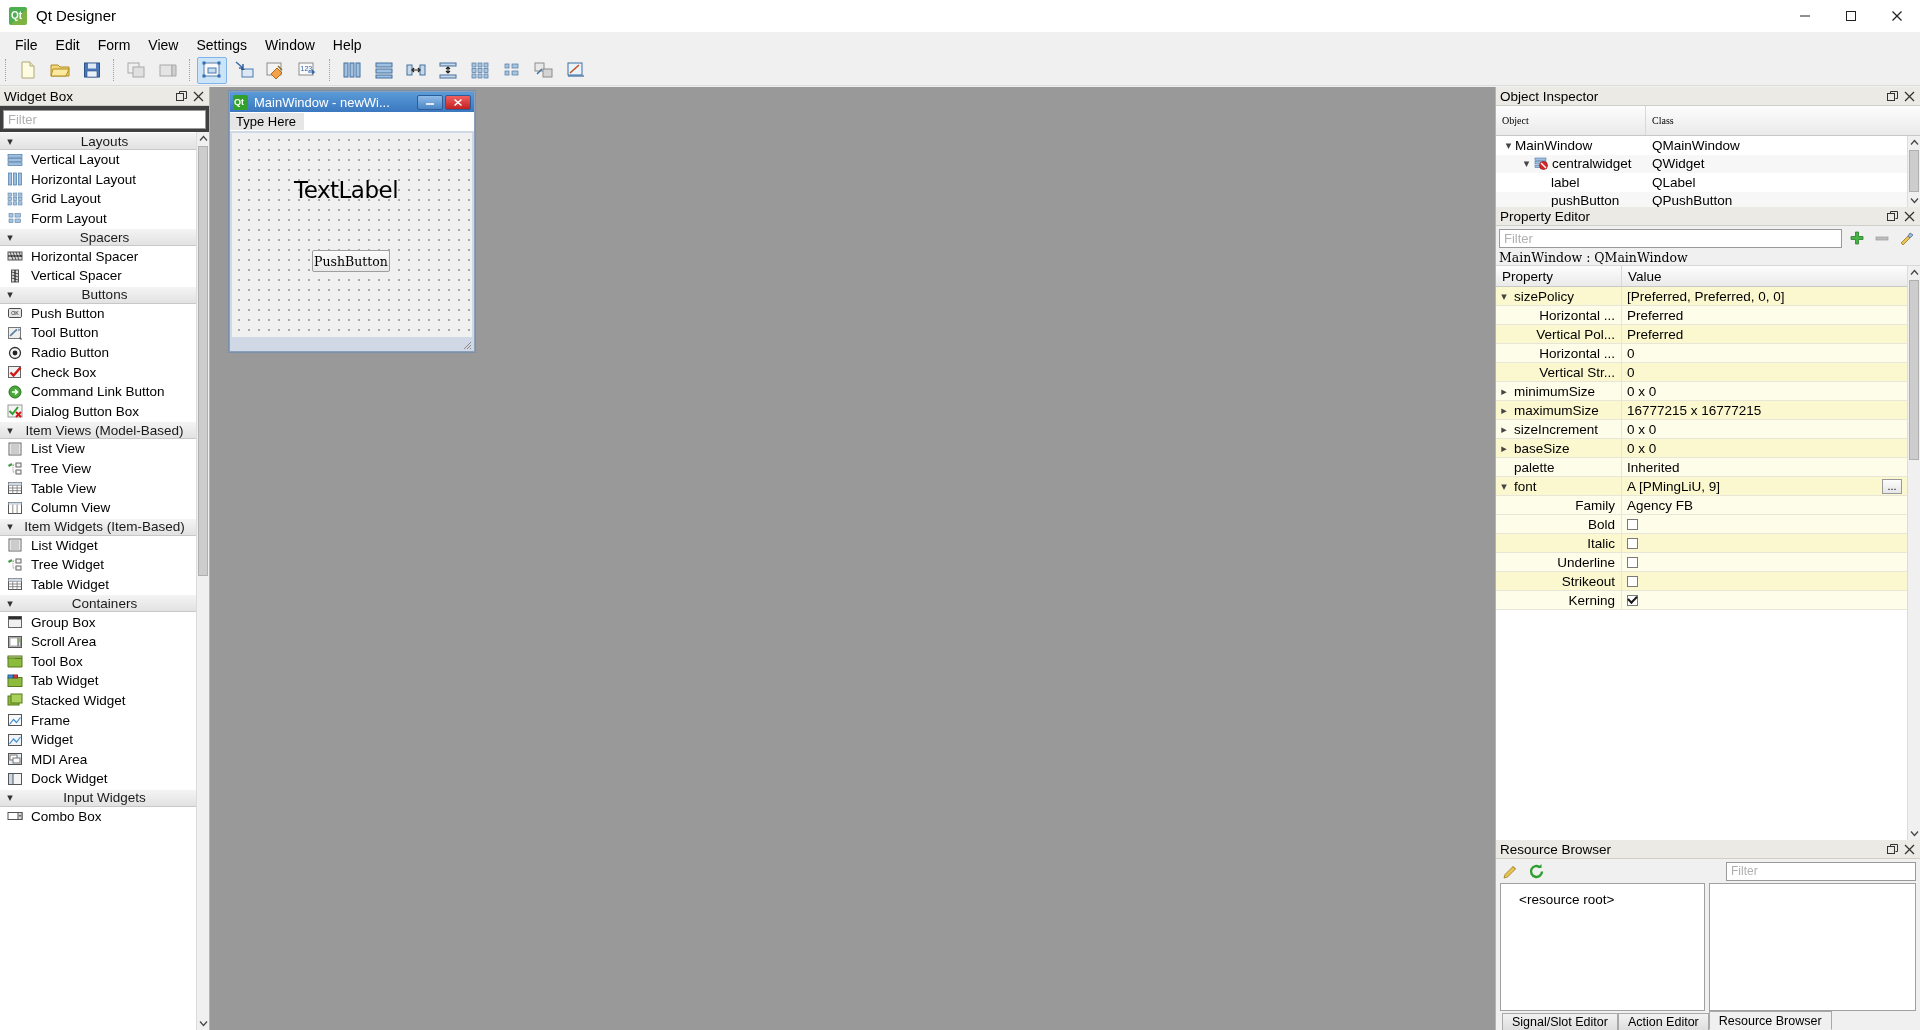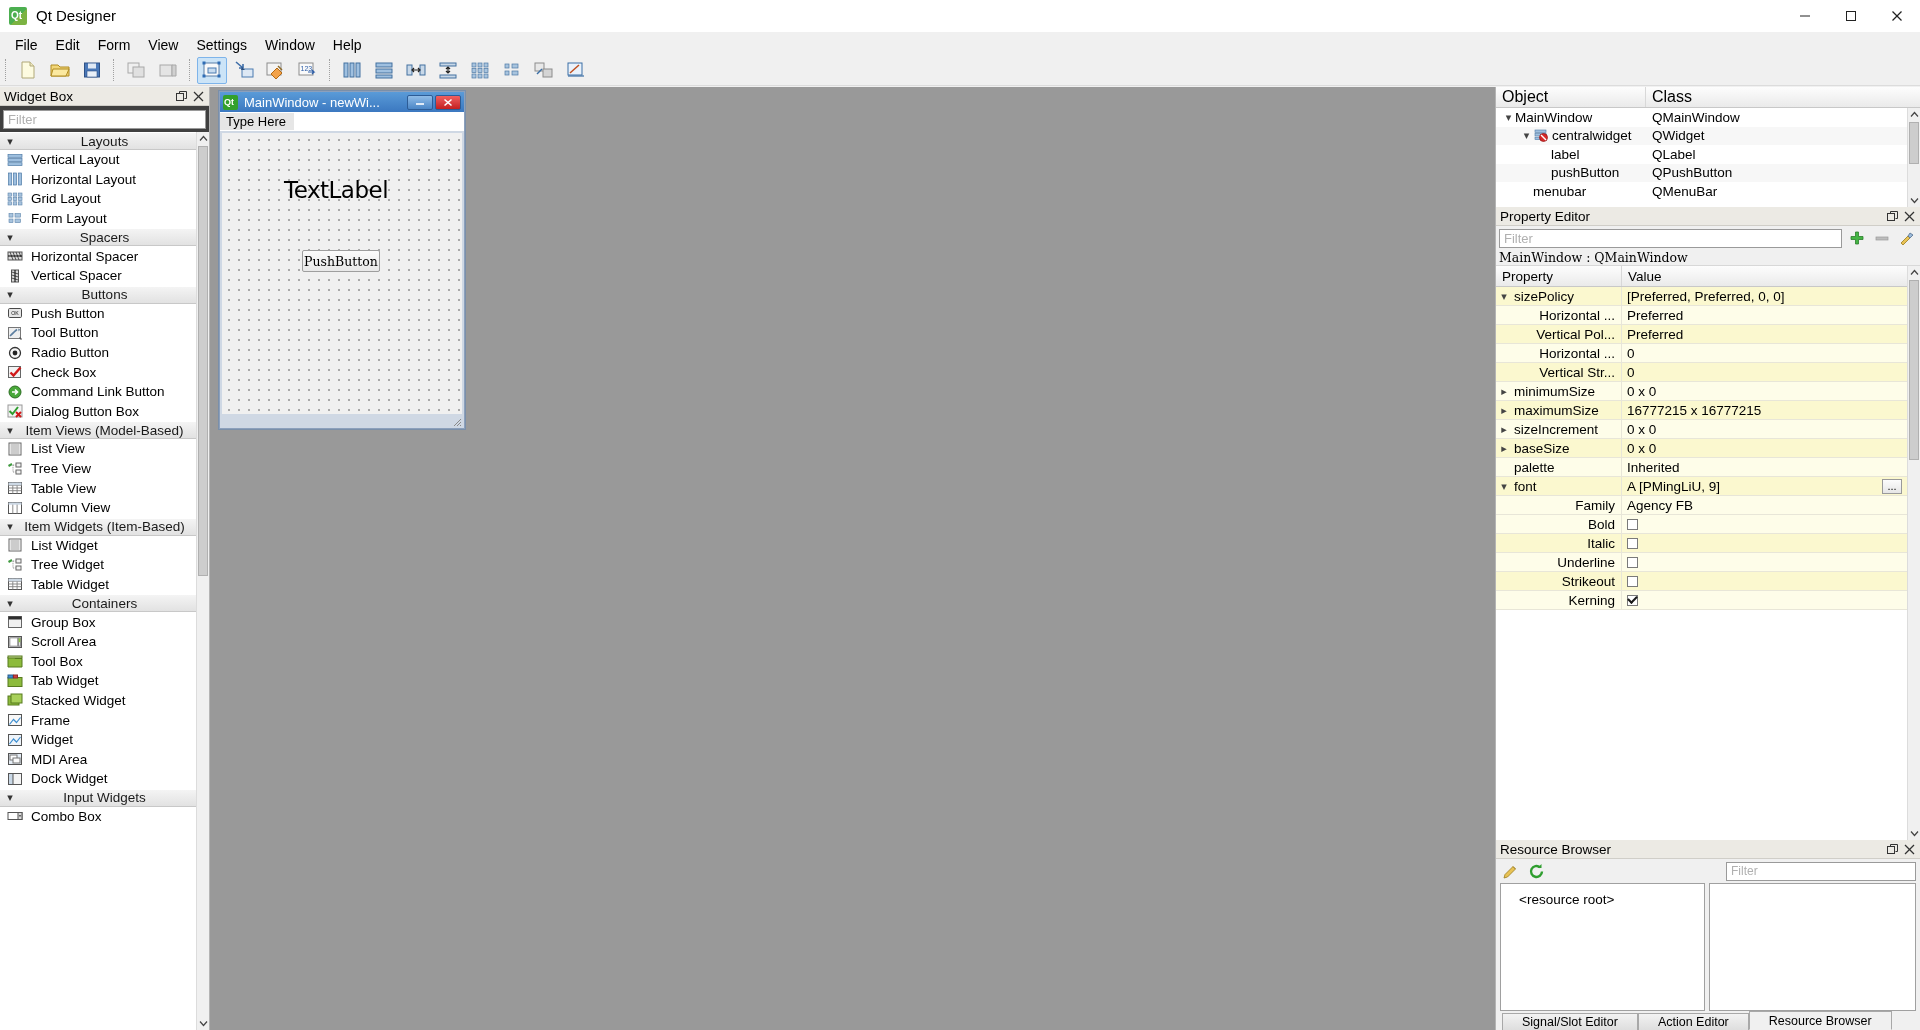--- a/index.html
+++ b/index.html
@@ -94,7 +94,7 @@
 
   
   #form {
-    position:absolute; left:9px; top:4px; width:246px; height:338px;
+    position:absolute; left:19px; top:4px; width:246px; height:261px;
     background:#cfd8e4; border:1px solid #8ca0bc;
     box-shadow:0 0 0 1px #7a8fa9;
   }

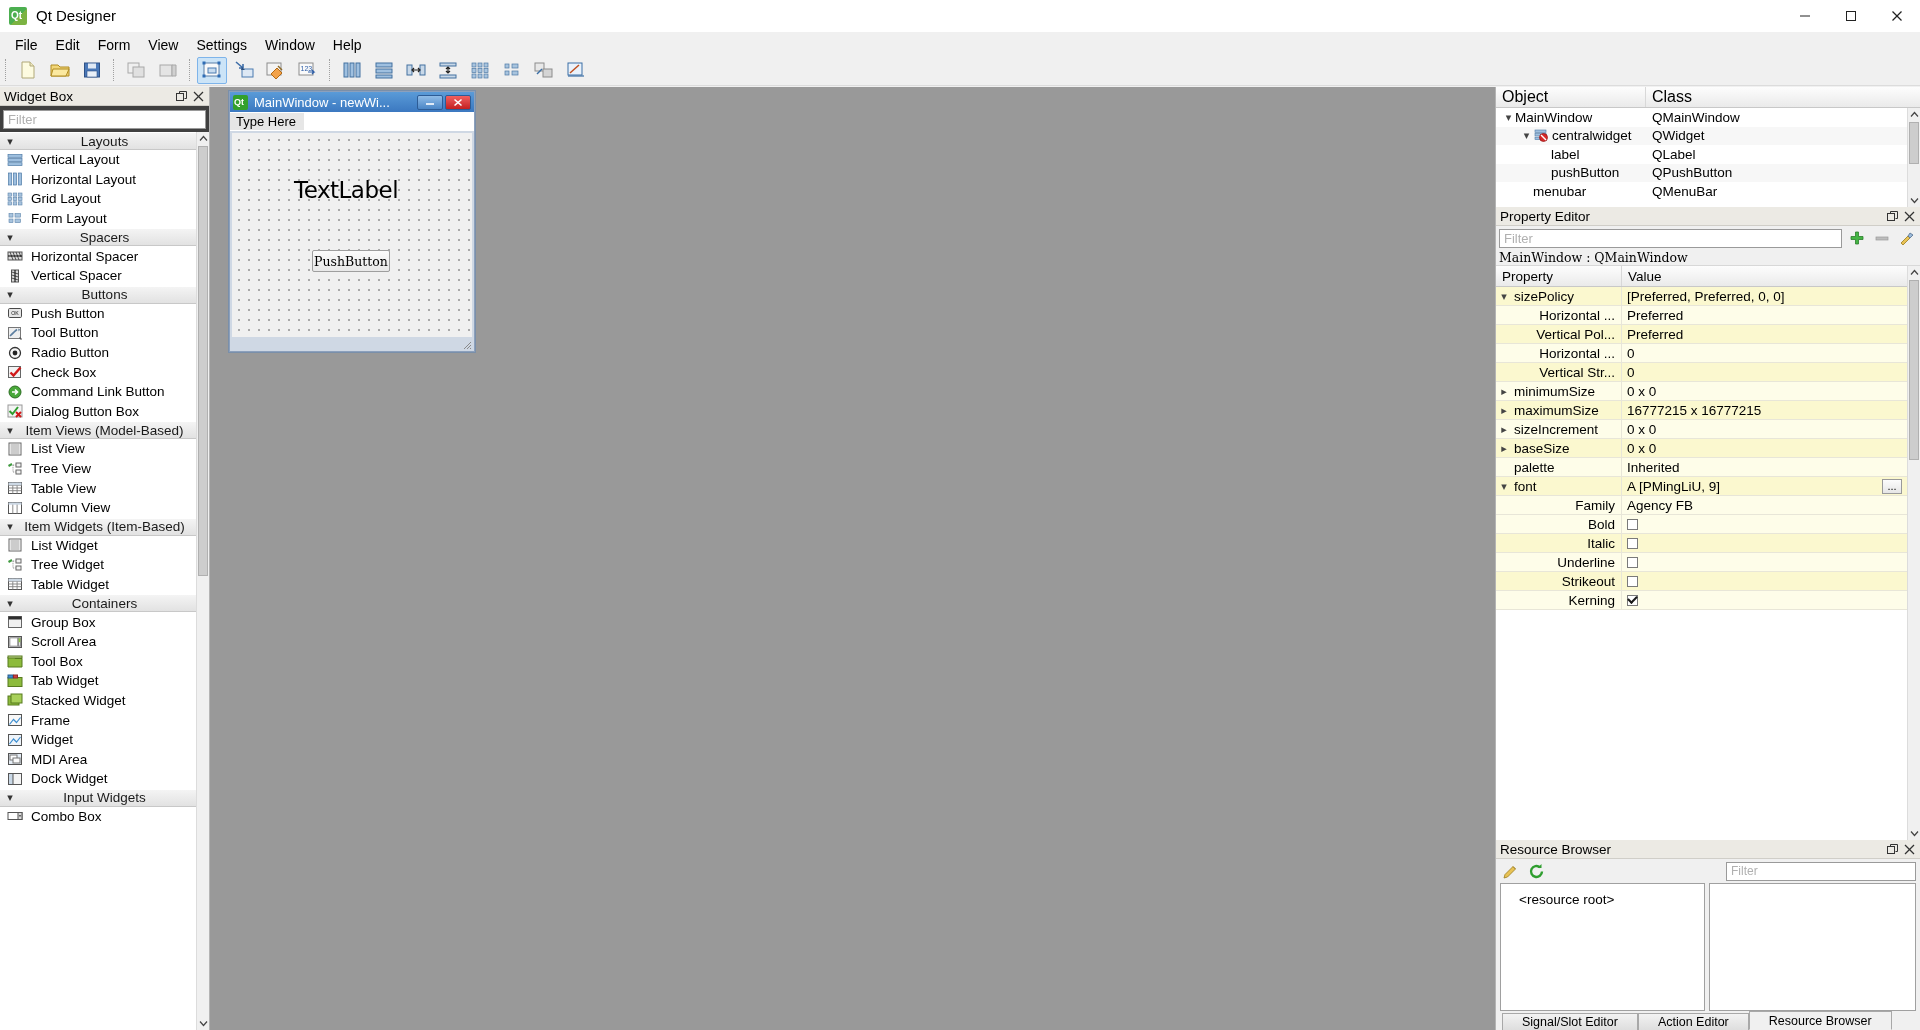--- a/index.html
+++ b/index.html
@@ -814,6 +814,23 @@
   <div id="rightcol">
 
     <div id="objinspector">
+      <div class="dock-title">
+        <span class="dt-text">Object Inspector</span>
+        <span class="dock-btns">
+          <span>
+            <svg width="11" height="11" viewBox="0 0 11 11">
+                <rect x="0.5" y="2.5" width="7" height="7" fill="none" stroke="#333"></rect>
+                <path d="M3.5 2.5V0.5h7v7h-2" fill="none" stroke="#333"></path>
+              </svg>
+          </span>
+          <span>
+            <svg width="11" height="11" viewBox="0 0 11 11">
+                <line x1="1" y1="1" x2="10" y2="10" stroke="#333" stroke-width="1.3"></line>
+                <line x1="10" y1="1" x2="1" y2="10" stroke="#333" stroke-width="1.3"></line>
+              </svg>
+          </span>
+        </span>
+      </div>
       <div class="tree-head">
         <div class="th col-object">Object</div>
         <div class="th col-class">Class</div>

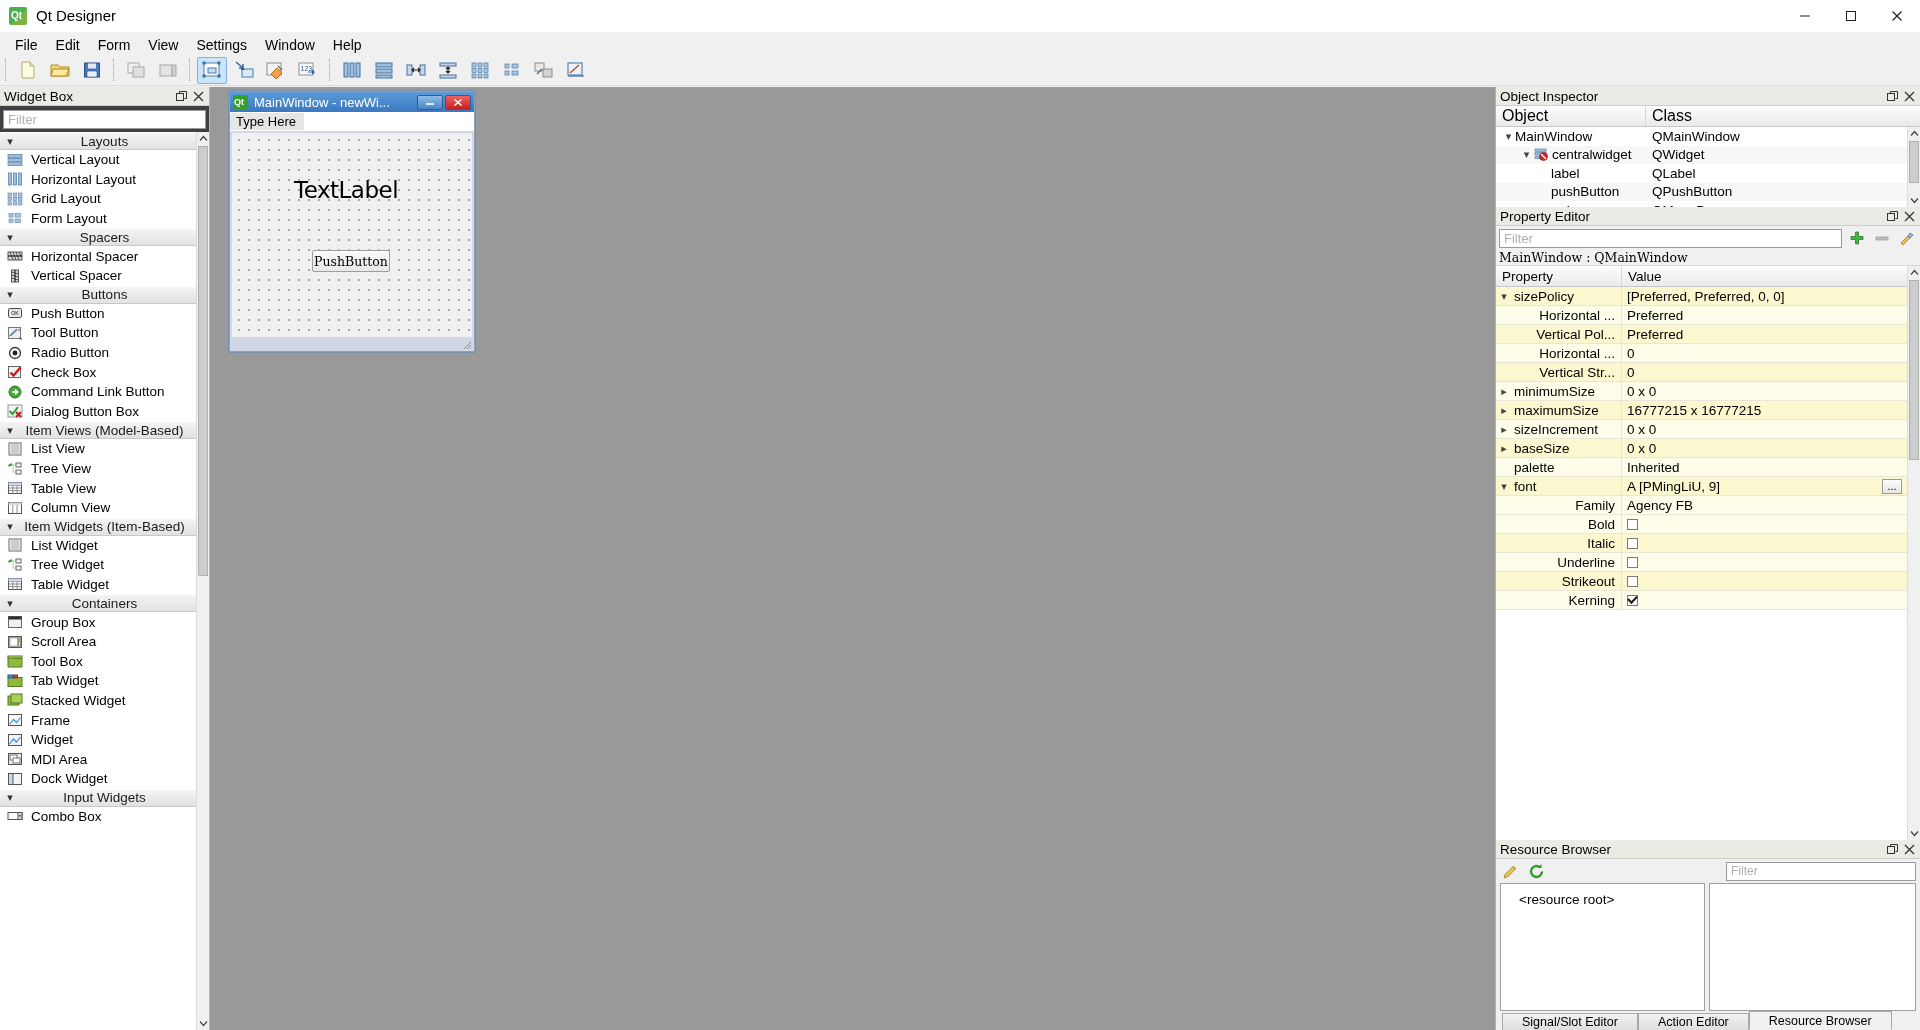--- a/index.html
+++ b/index.html
@@ -138,8 +138,8 @@
 
   
   #objinspector { height:120px; display:flex; flex-direction:column; }
-  .tree-head { height:21px; display:flex; background:linear-gradient(#fdfdfd,#eaeaea);
-               border-bottom:1px solid #c8c8c8; font-size:16px; }
+  .tree-head { height:30px; display:flex; background:linear-gradient(#fdfdfd,#eaeaea);
+               border-bottom:1px solid #c8c8c8; font-size:10px;font-family:Liberation Serif, serif; }
   .tree-head .th { display:flex; align-items:center; padding-left:6px; }
   .th.col-object { width:150px; border-right:1px solid #d8d8d8; }
   .th.col-class { flex:1; }

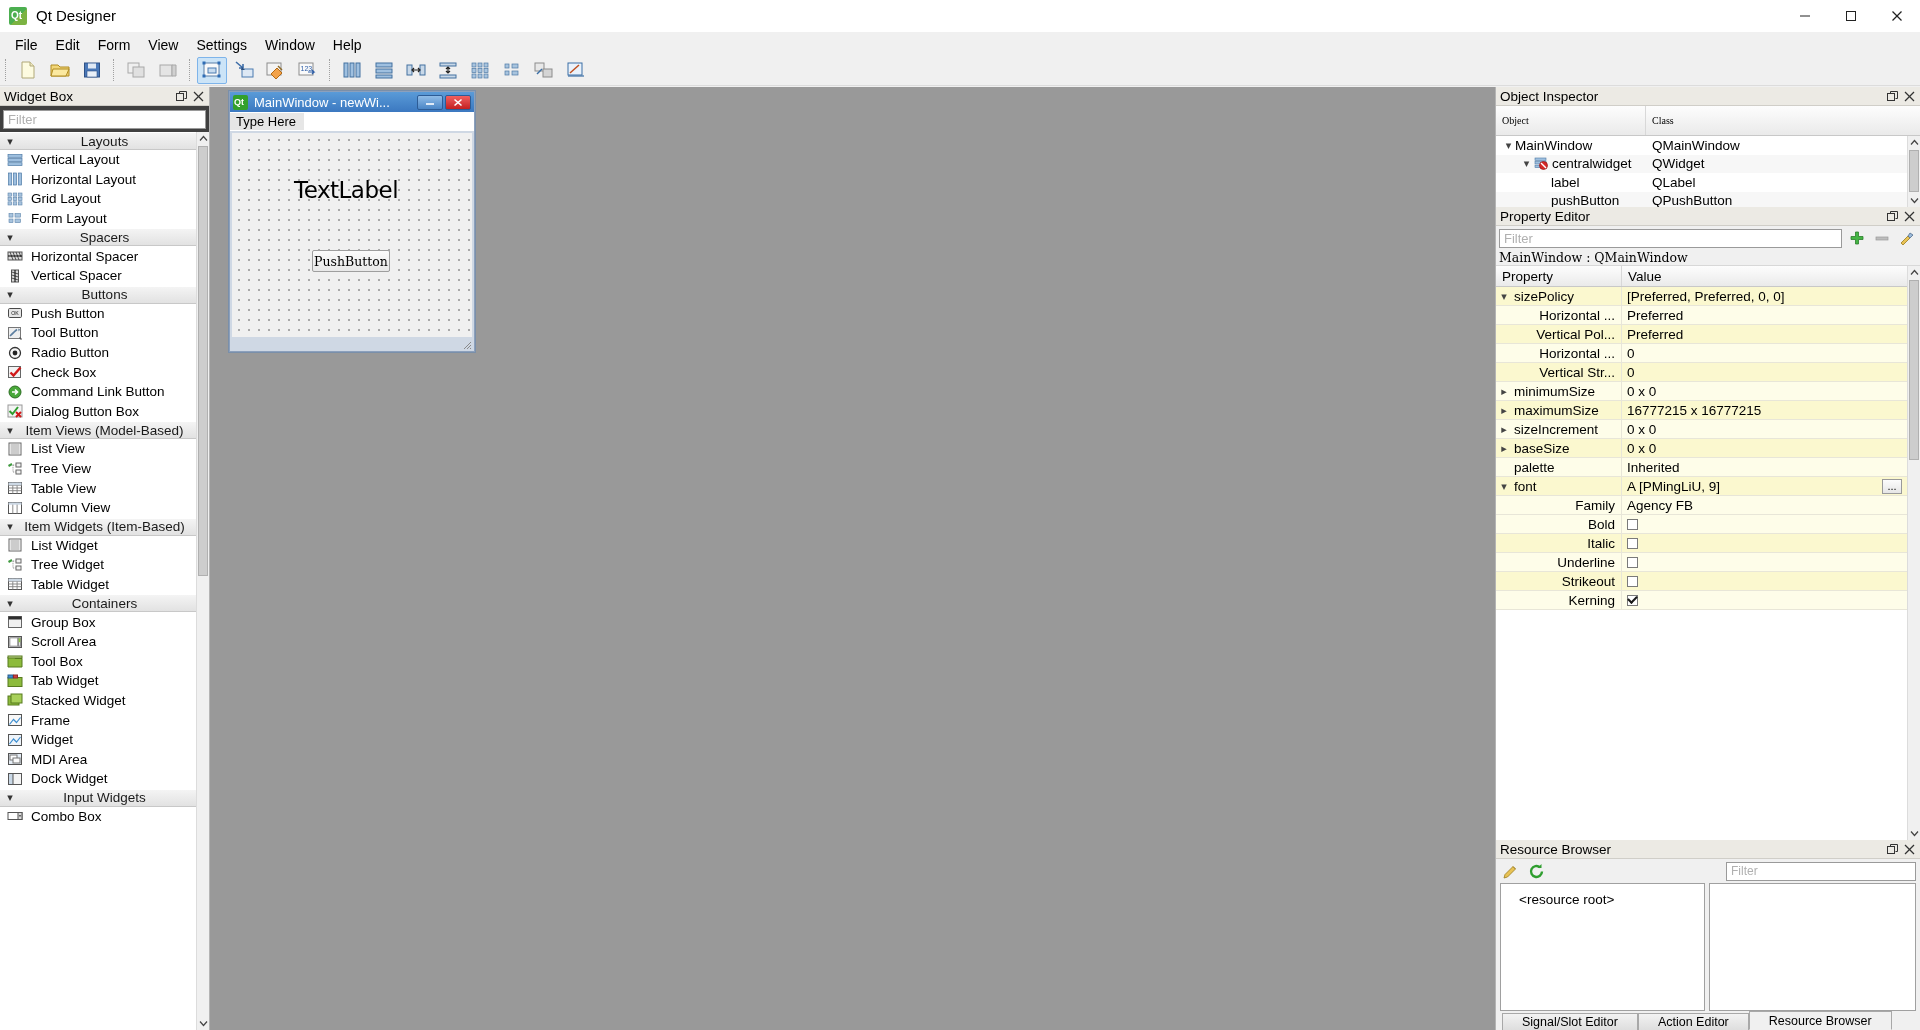--- a/index.html
+++ b/index.html
@@ -205,7 +205,7 @@
              font-size:13.5px; color:#000; }
   #rb-right { flex:1; background:#fff; border:1px solid #a0a0a0; }
   #rb-tabs { height:19px; display:flex; align-items:flex-end; padding-left:6px; gap:0px; }
-  .rb-tab { height:17px; padding:0 19px; font-size:12.5px; display:flex; align-items:center;
+  .rb-tab { height:17px; padding:0 9px; font-size:12.5px; display:flex; align-items:center;
             border:1px solid #a8a8a8; border-bottom:none;
             background:linear-gradient(#f2f2f2,#dedede); color:#000; }
   .rb-tab.sel { background:#f0f0f0; height:19px; border-bottom:1px solid #f0f0f0;

